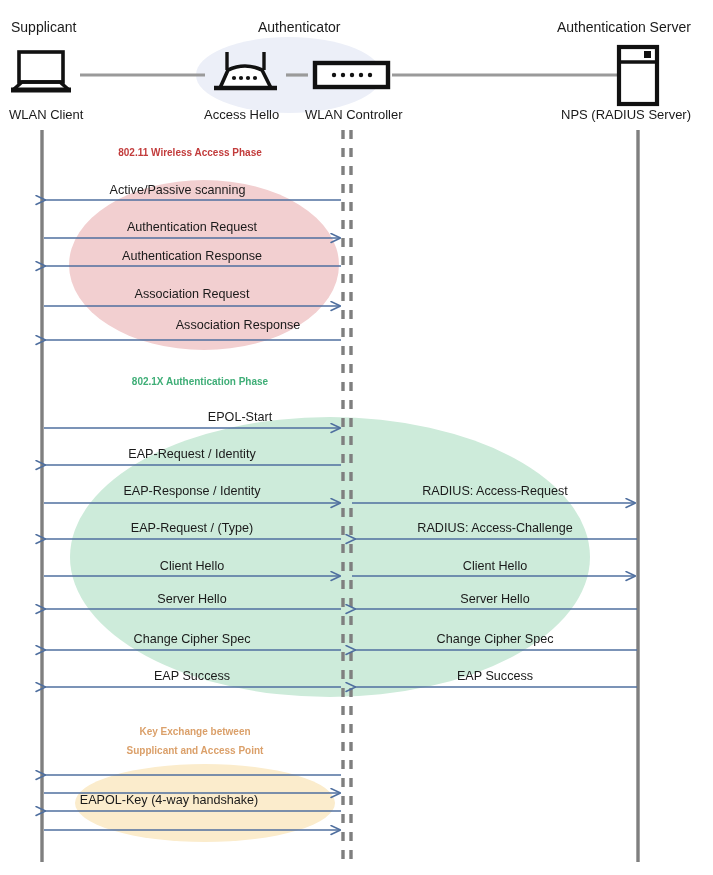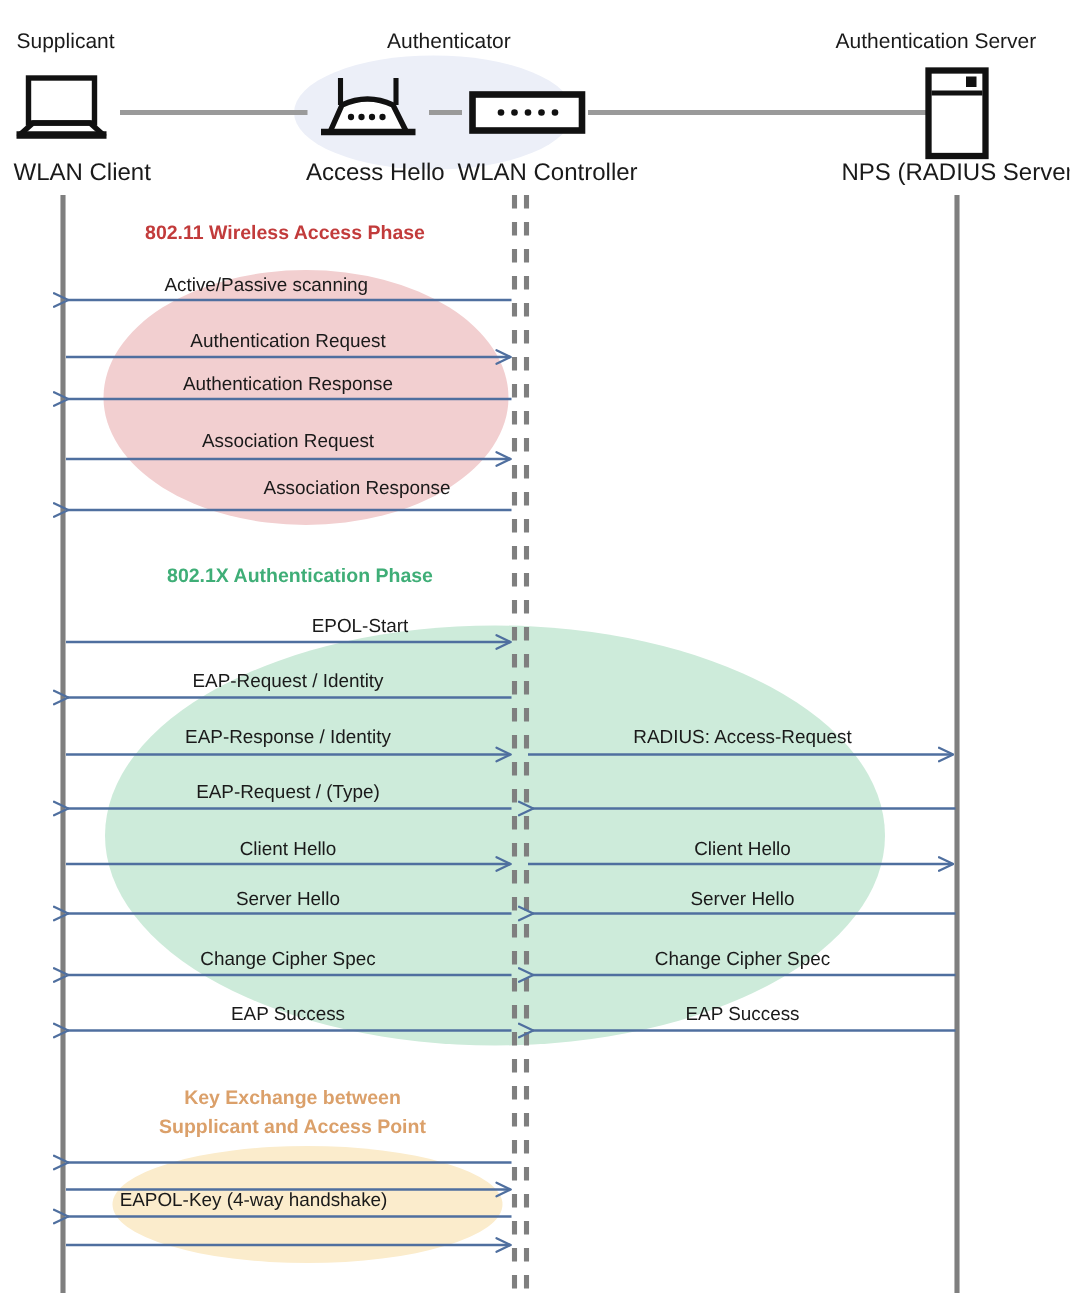--- a/index.html
+++ b/index.html
@@ -17,7 +17,7 @@
 
   
   .role-title{font-size:14px;color:#1a1a1a;}
-  .node-name{font-size:16px;color:#1a1a1a;}
+  .node-name{font-size:13px;color:#1a1a1a;}
 
   
   .phase-title{font-size:13px;font-weight:bold;text-align:center;}

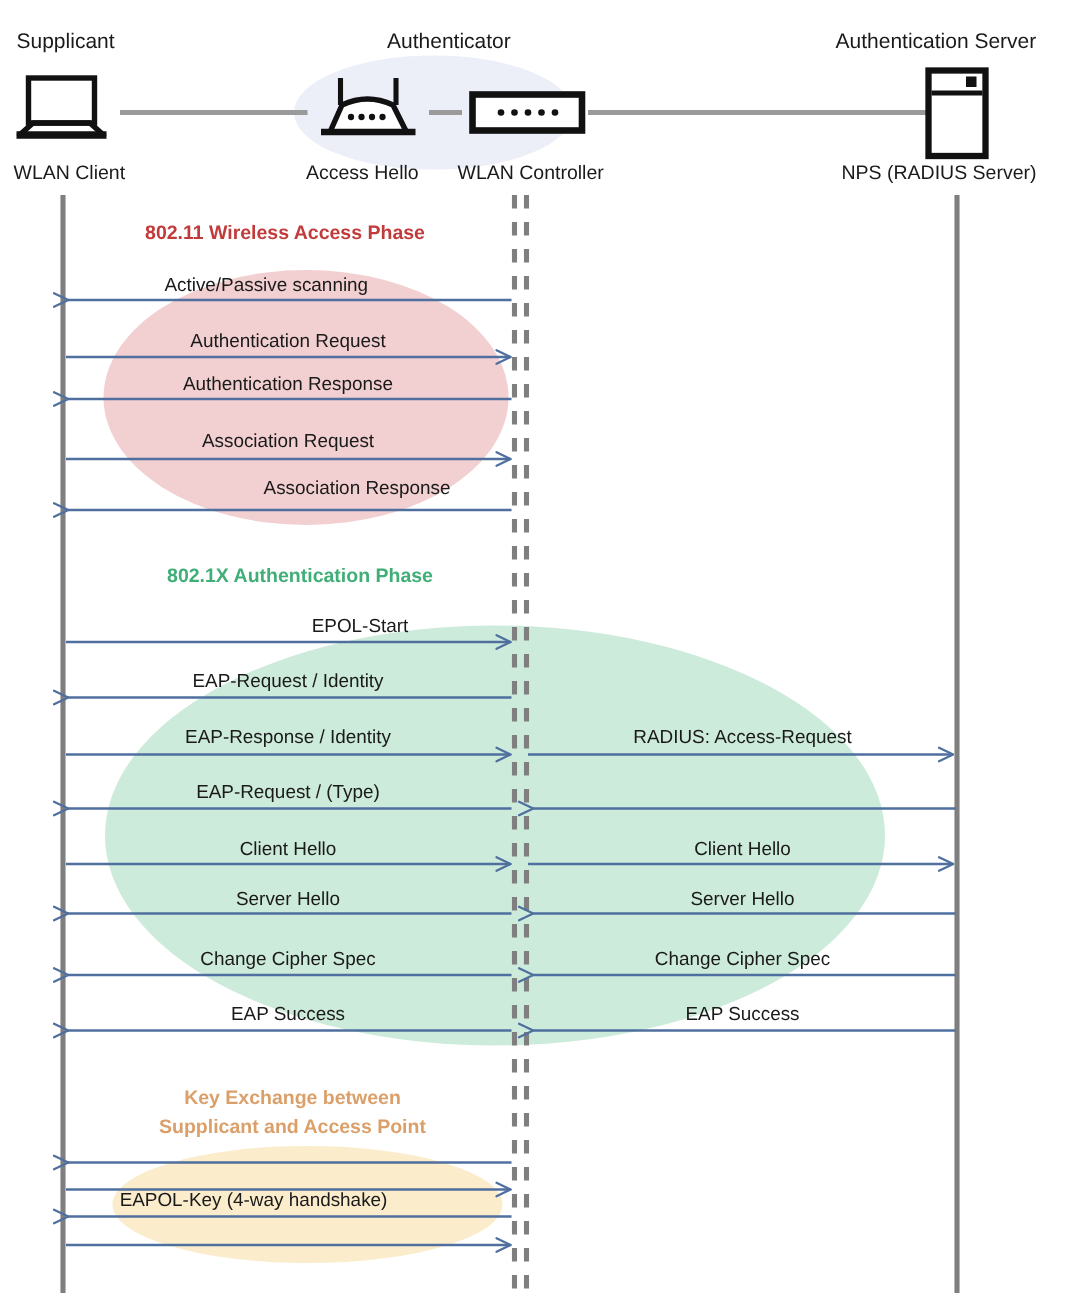--- a/index.html
+++ b/index.html
@@ -20,7 +20,7 @@
   .node-name{font-size:13px;color:#1a1a1a;}
 
   
-  .phase-title{font-size:13px;font-weight:bold;text-align:center;}
+  .phase-title{font-size:10px;font-weight:bold;text-align:center;}
   .phase-red{color:#c23b3b;}
   .phase-green{color:#3fae77;}
   .phase-orange{color:#dba06a;line-height:19px;}

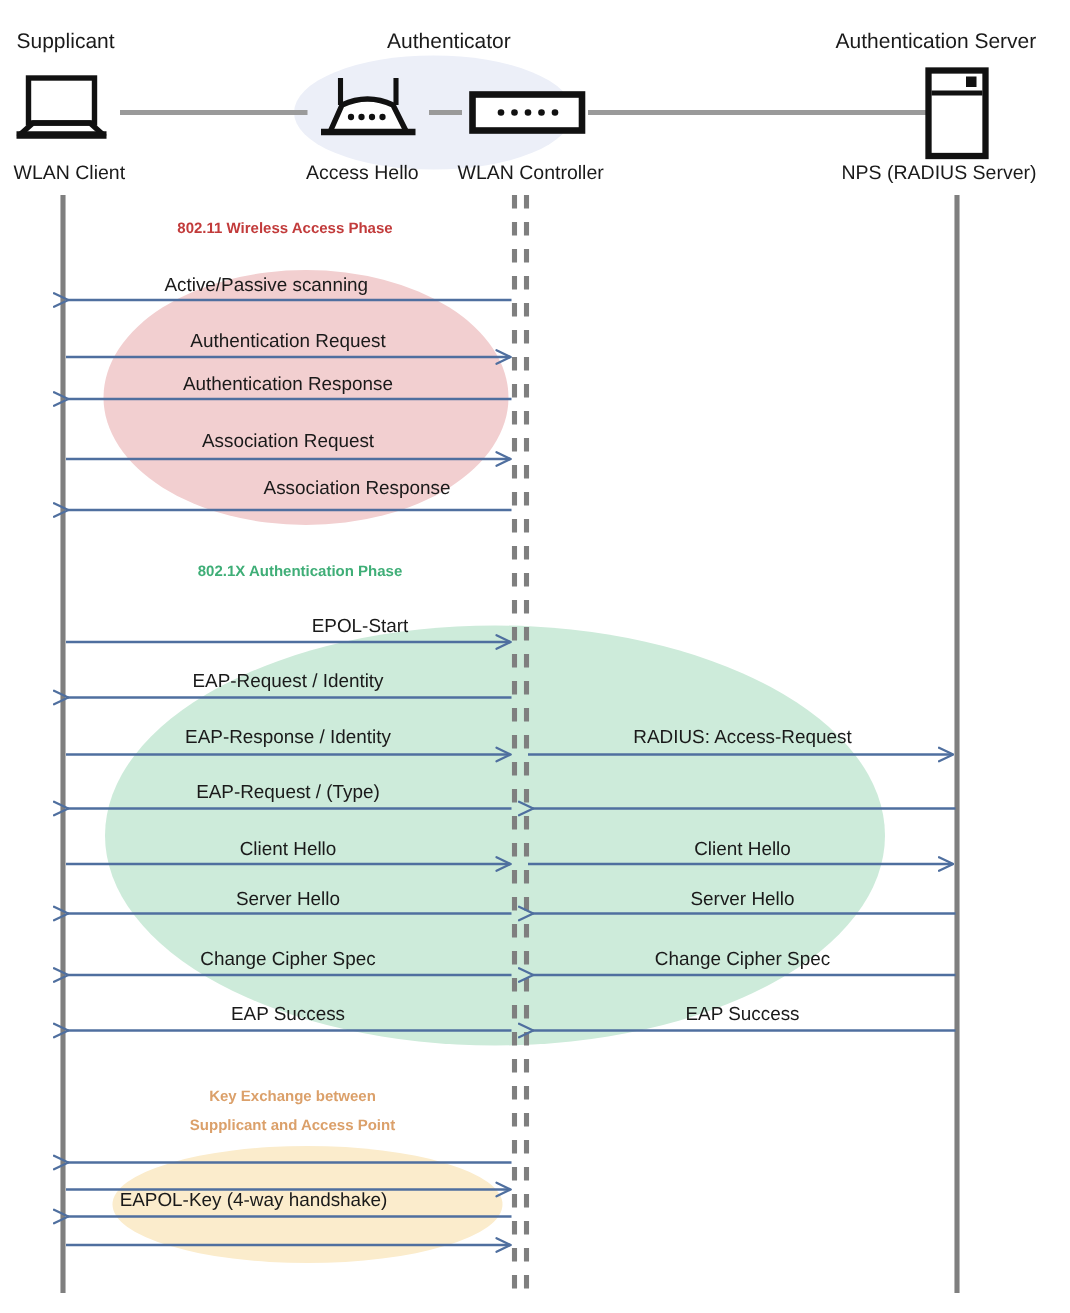--- a/index.html
+++ b/index.html
@@ -162,6 +162,7 @@
   <div class="lbl msg" style="left:42px;top:669px;width:300px;">EAP Success</div>
 
   <div class="lbl msg" style="left:352px;top:484px;width:286px;">RADIUS: Access-Request</div>
+  <div class="lbl msg" style="left:352px;top:521px;width:286px;">RADIUS: Access-Challenge</div>
   <div class="lbl msg" style="left:352px;top:559px;width:286px;">Client Hello</div>
   <div class="lbl msg" style="left:352px;top:592px;width:286px;">Server Hello</div>
   <div class="lbl msg" style="left:352px;top:632px;width:286px;">Change Cipher Spec</div>

